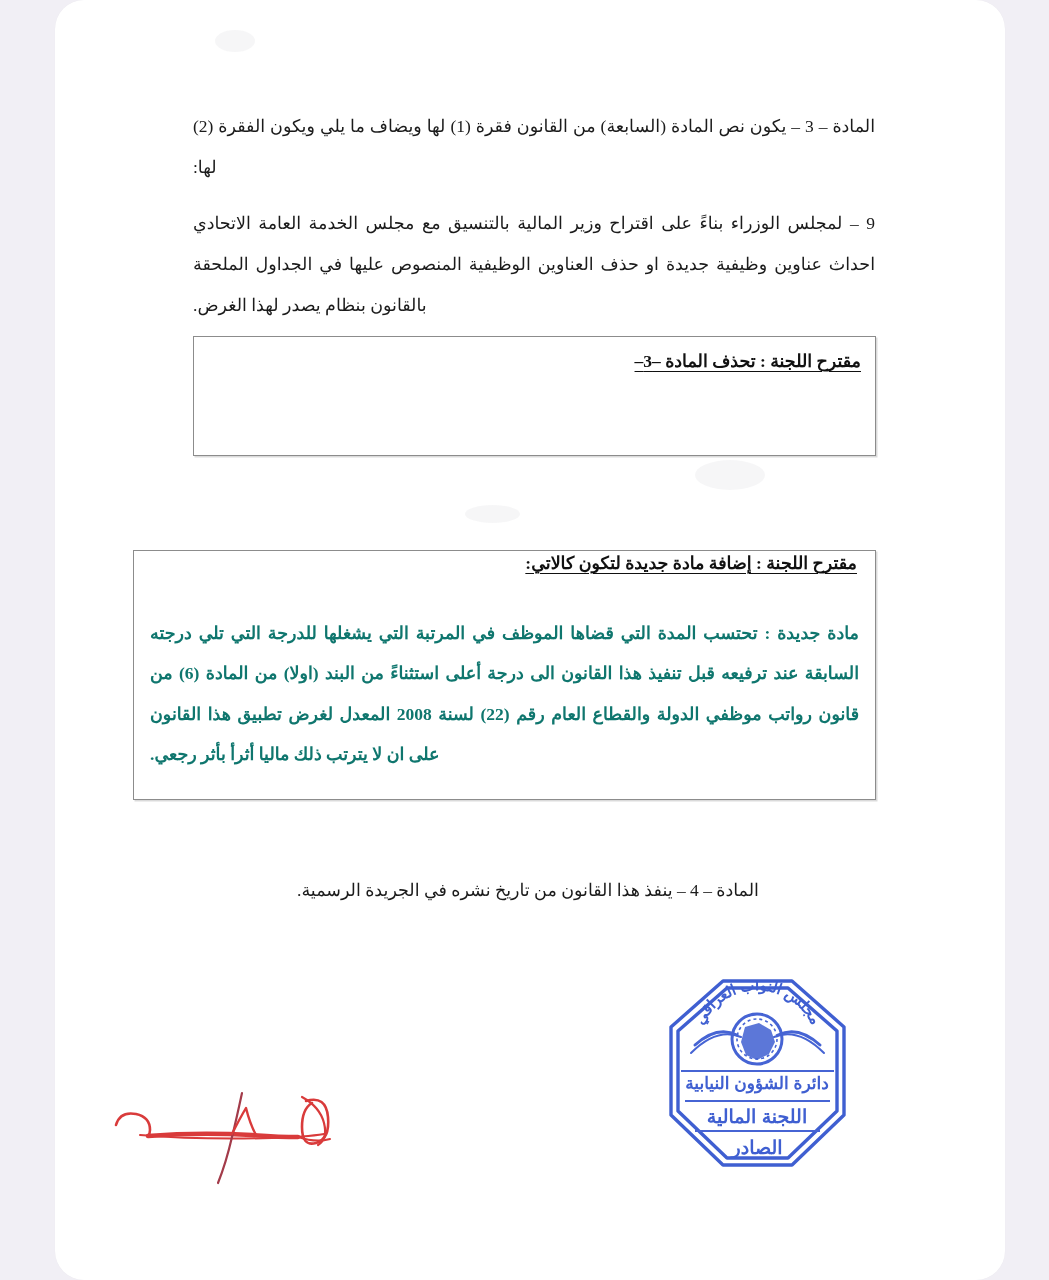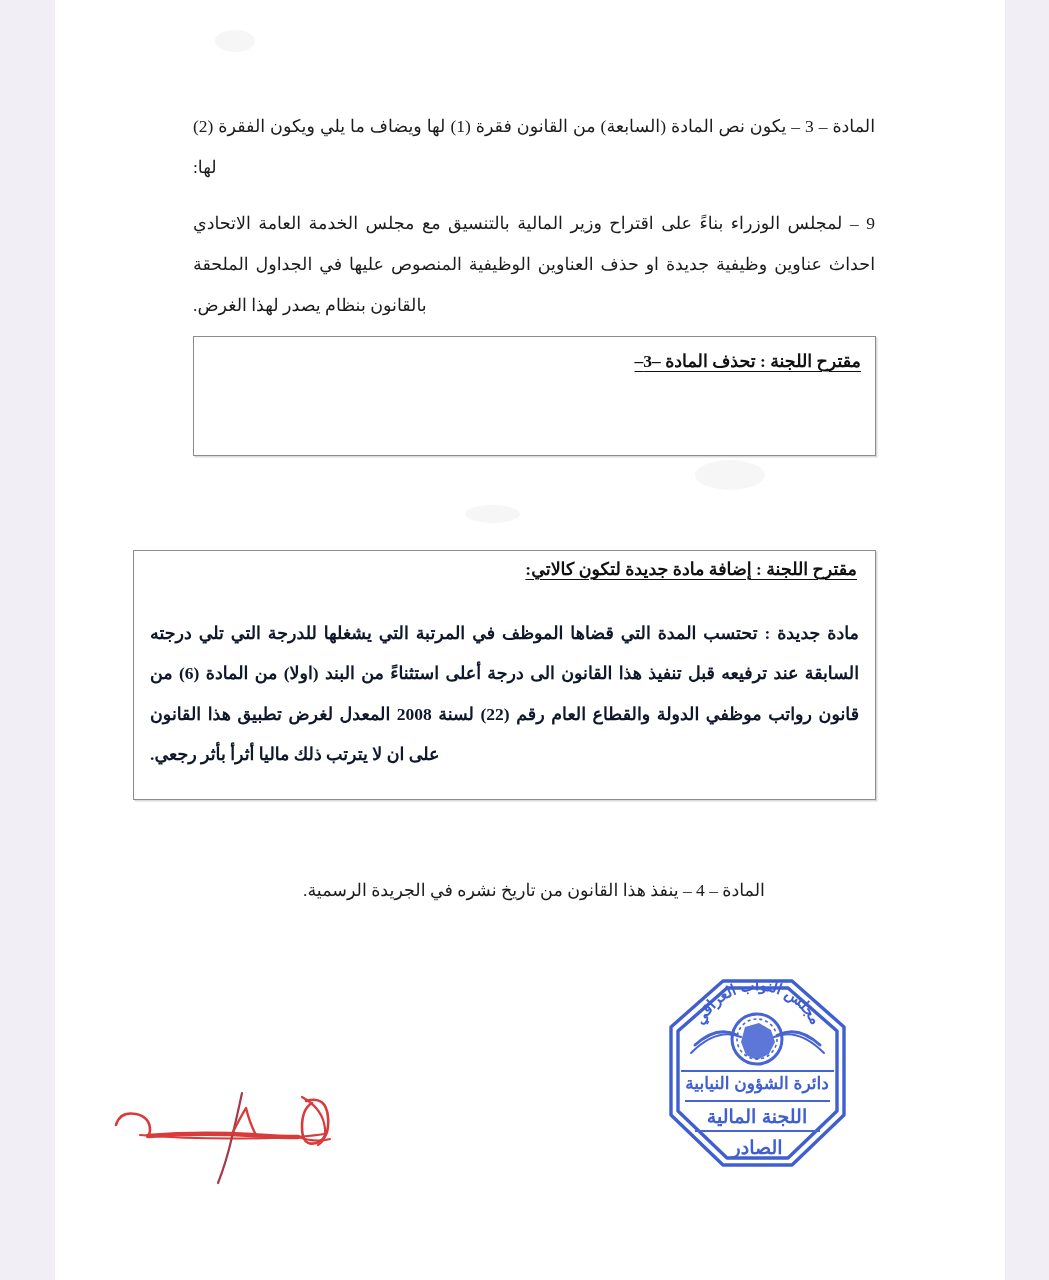--- a/index.html
+++ b/index.html
@@ -25,6 +25,7 @@
     height: 1280px;
     background: #ffffff;
     box-shadow: 0 0 1px rgba(0,0,0,0.05);
+    border-radius: 29px;
   }
   .gutter {
     position: absolute;

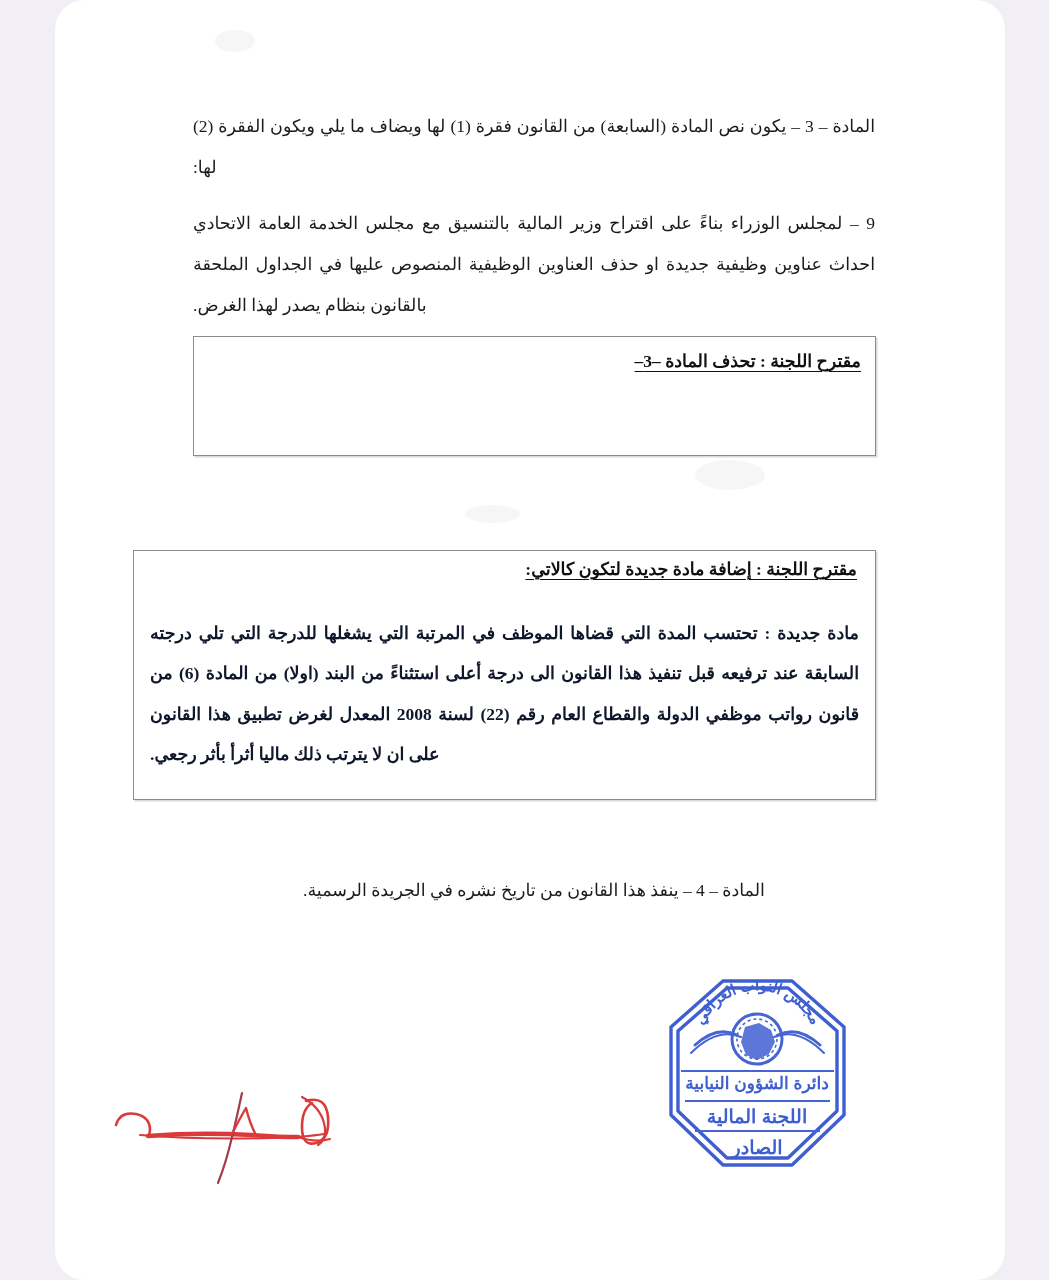--- a/index.html
+++ b/index.html
@@ -108,7 +108,7 @@
   }
   #heading-new-article {
     right: 18px;
-    top: 8px;
+    top: 2px;
   }
 
   .box-body {

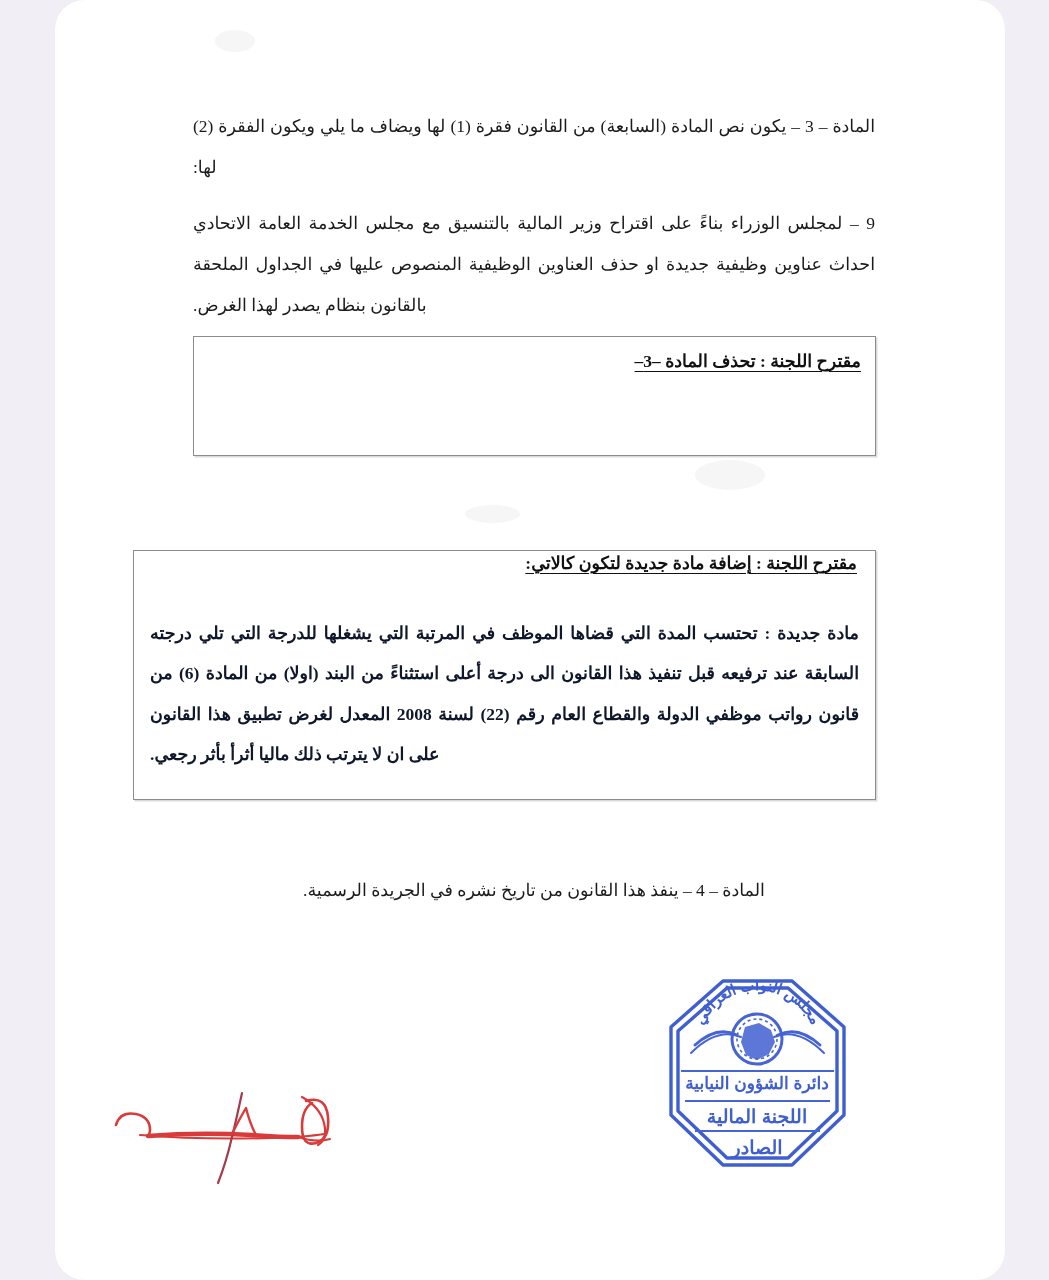--- a/index.html
+++ b/index.html
@@ -117,7 +117,7 @@
     text-align: justify;
     text-align-last: left;
     font-weight: bold;
-    color: #0f172a;
+    color: #0f766e;
     font-size: 17.5px;
     line-height: 2.3;
   }

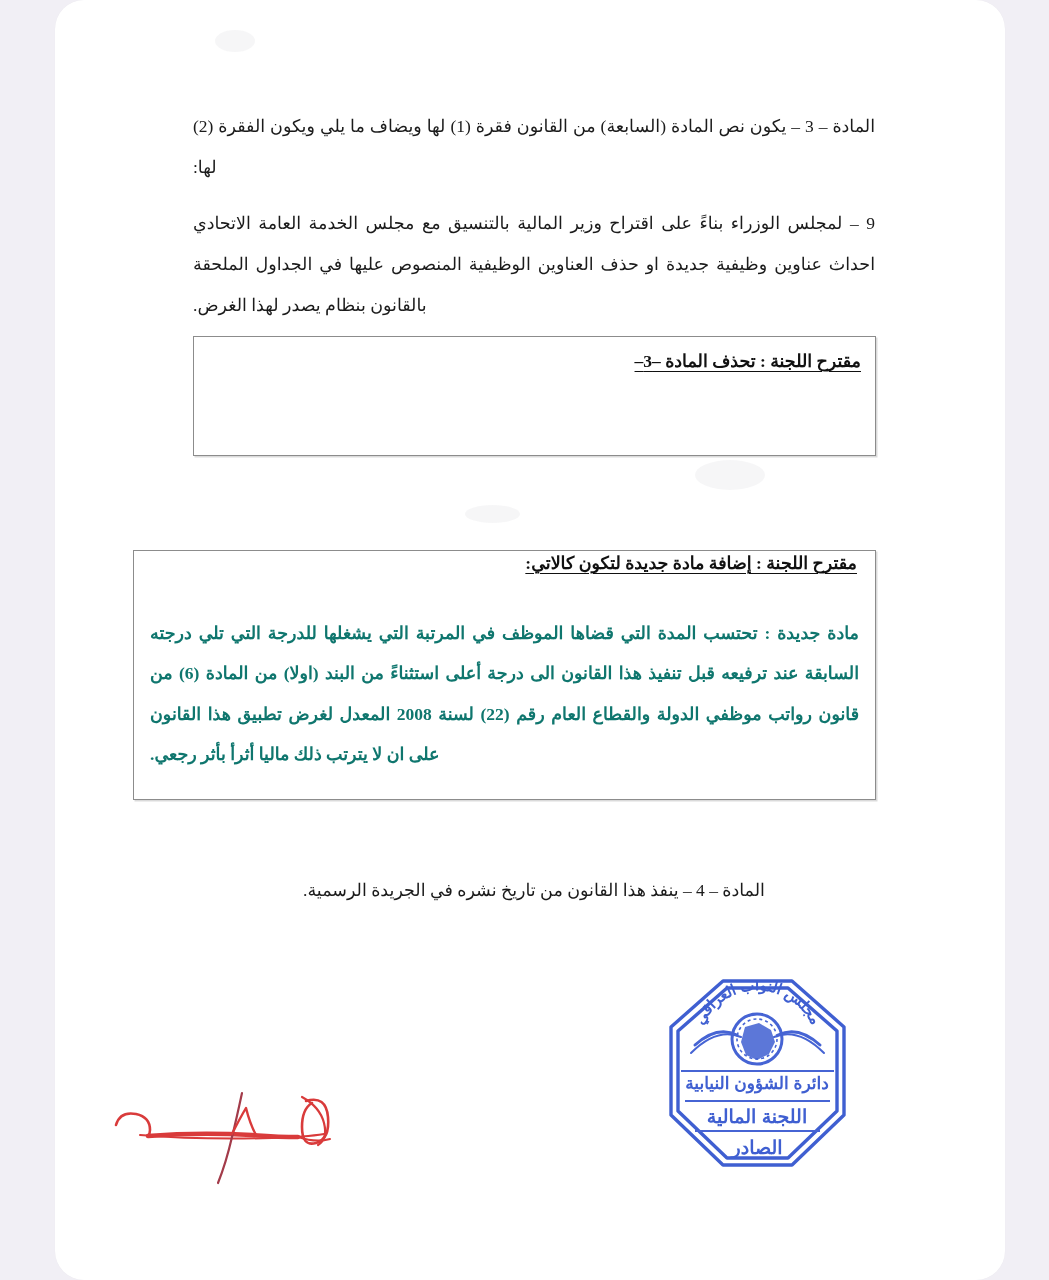--- a/index.html
+++ b/index.html
@@ -62,7 +62,7 @@
   }
   
   #para-article4 {
-    left: 138px;
+    left: 132px;
     top: 852px;
     width: 682px;
     text-align: left;

